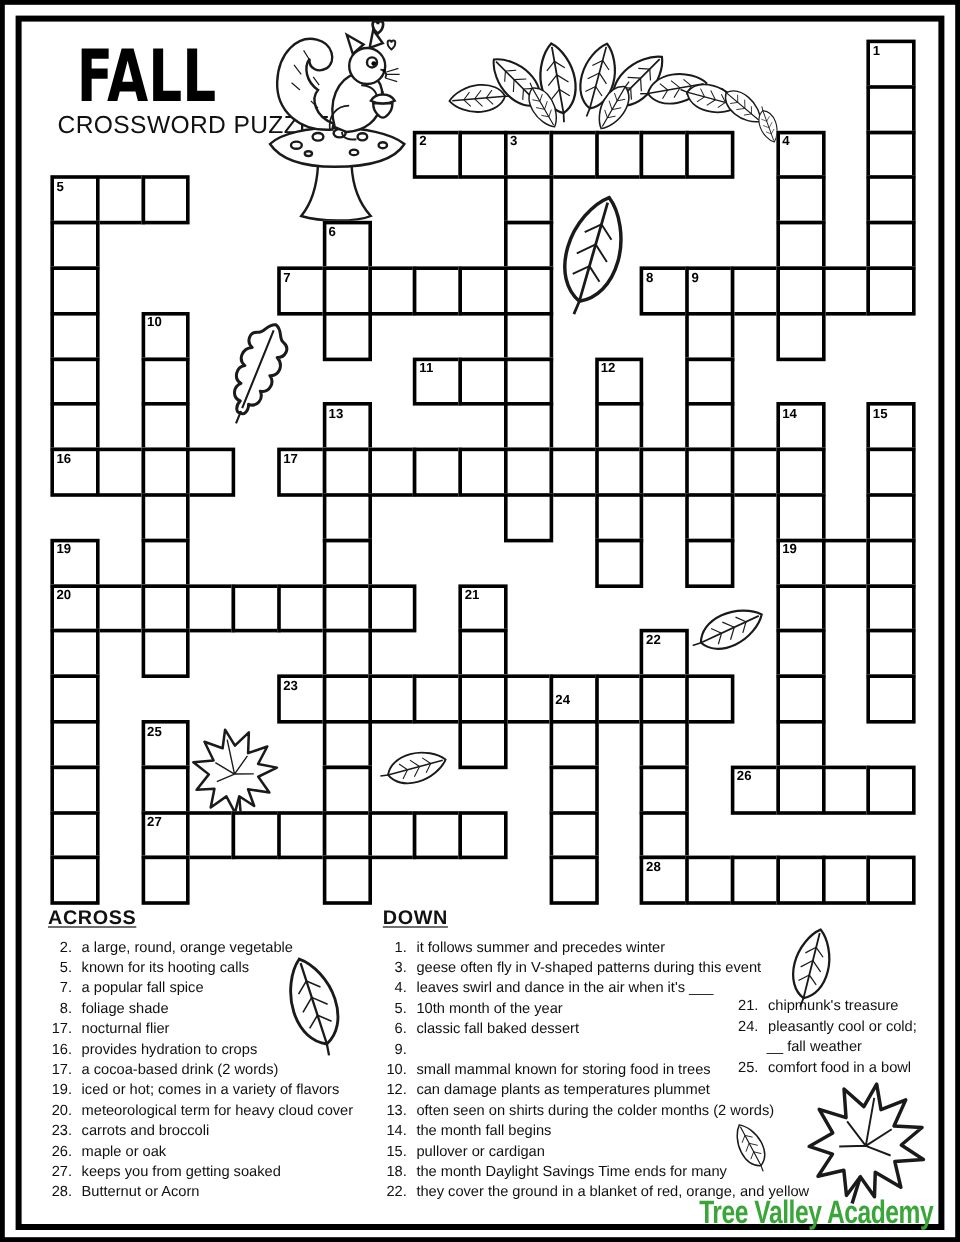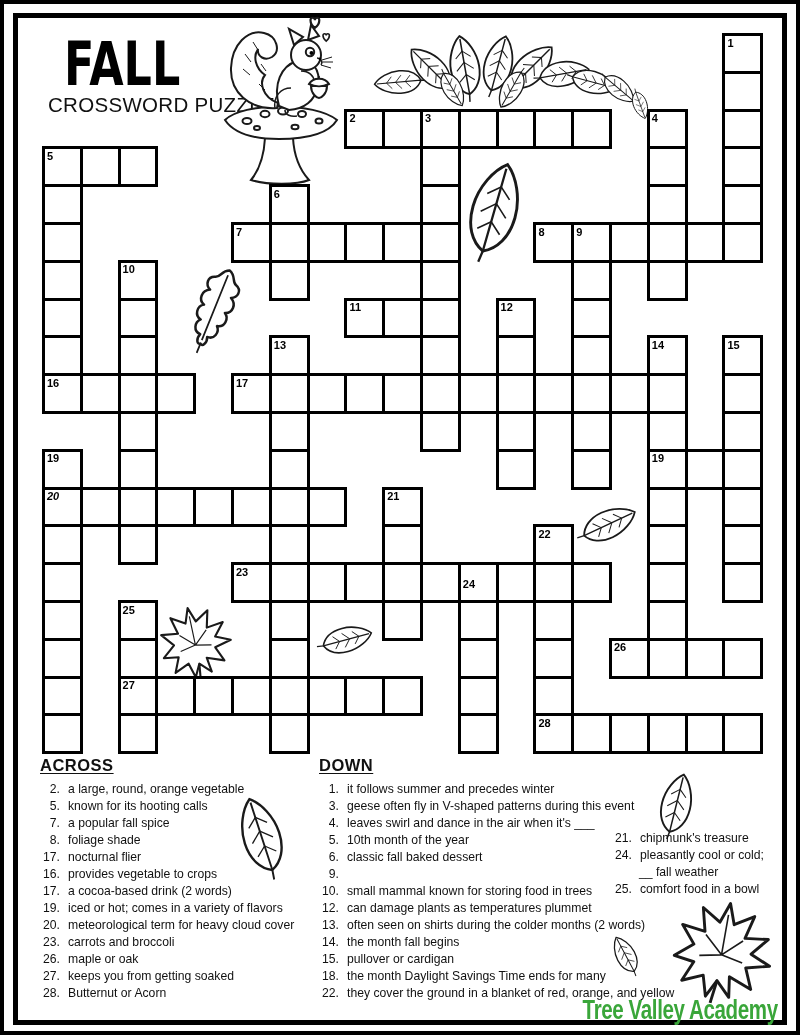--- a/index.html
+++ b/index.html
@@ -309,7 +309,7 @@
     <div class="cellnum" style="left: 236px; top: 377.7px;">17</div>
     <div class="cellnum" style="left: 47px; top: 453.3px;">19</div>
     <div class="cellnum" style="left: 651.8px; top: 453.3px;">19</div>
-    <div class="cellnum" style="left: 47px; top: 491.1px; font-style: italic;">20</div>
+    <div class="cellnum" style="left: 47px; top: 491.1px;">20</div>
     <div class="cellnum" style="left: 387.2px; top: 491.1px;">21</div>
     <div class="cellnum" style="left: 538.4px; top: 528.9px;">22</div>
     <div class="cellnum" style="left: 236px; top: 566.7px;">23</div>

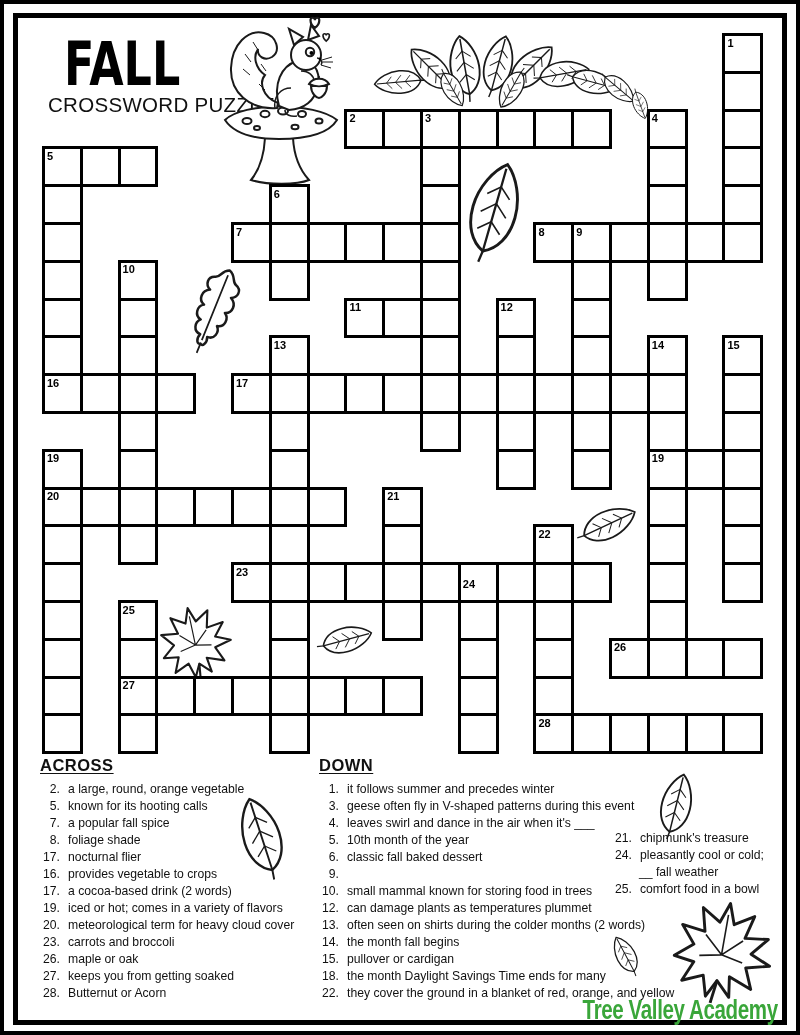--- a/index.html
+++ b/index.html
@@ -345,7 +345,7 @@
       </div>
       <div class="clue">
         <span class="cnum">16.</span>
-        <span class="ctext">provides vegetable to crops</span>
+        <span class="ctext">provides hydration to crops</span>
       </div>
       <div class="clue">
         <span class="cnum">17.</span>

